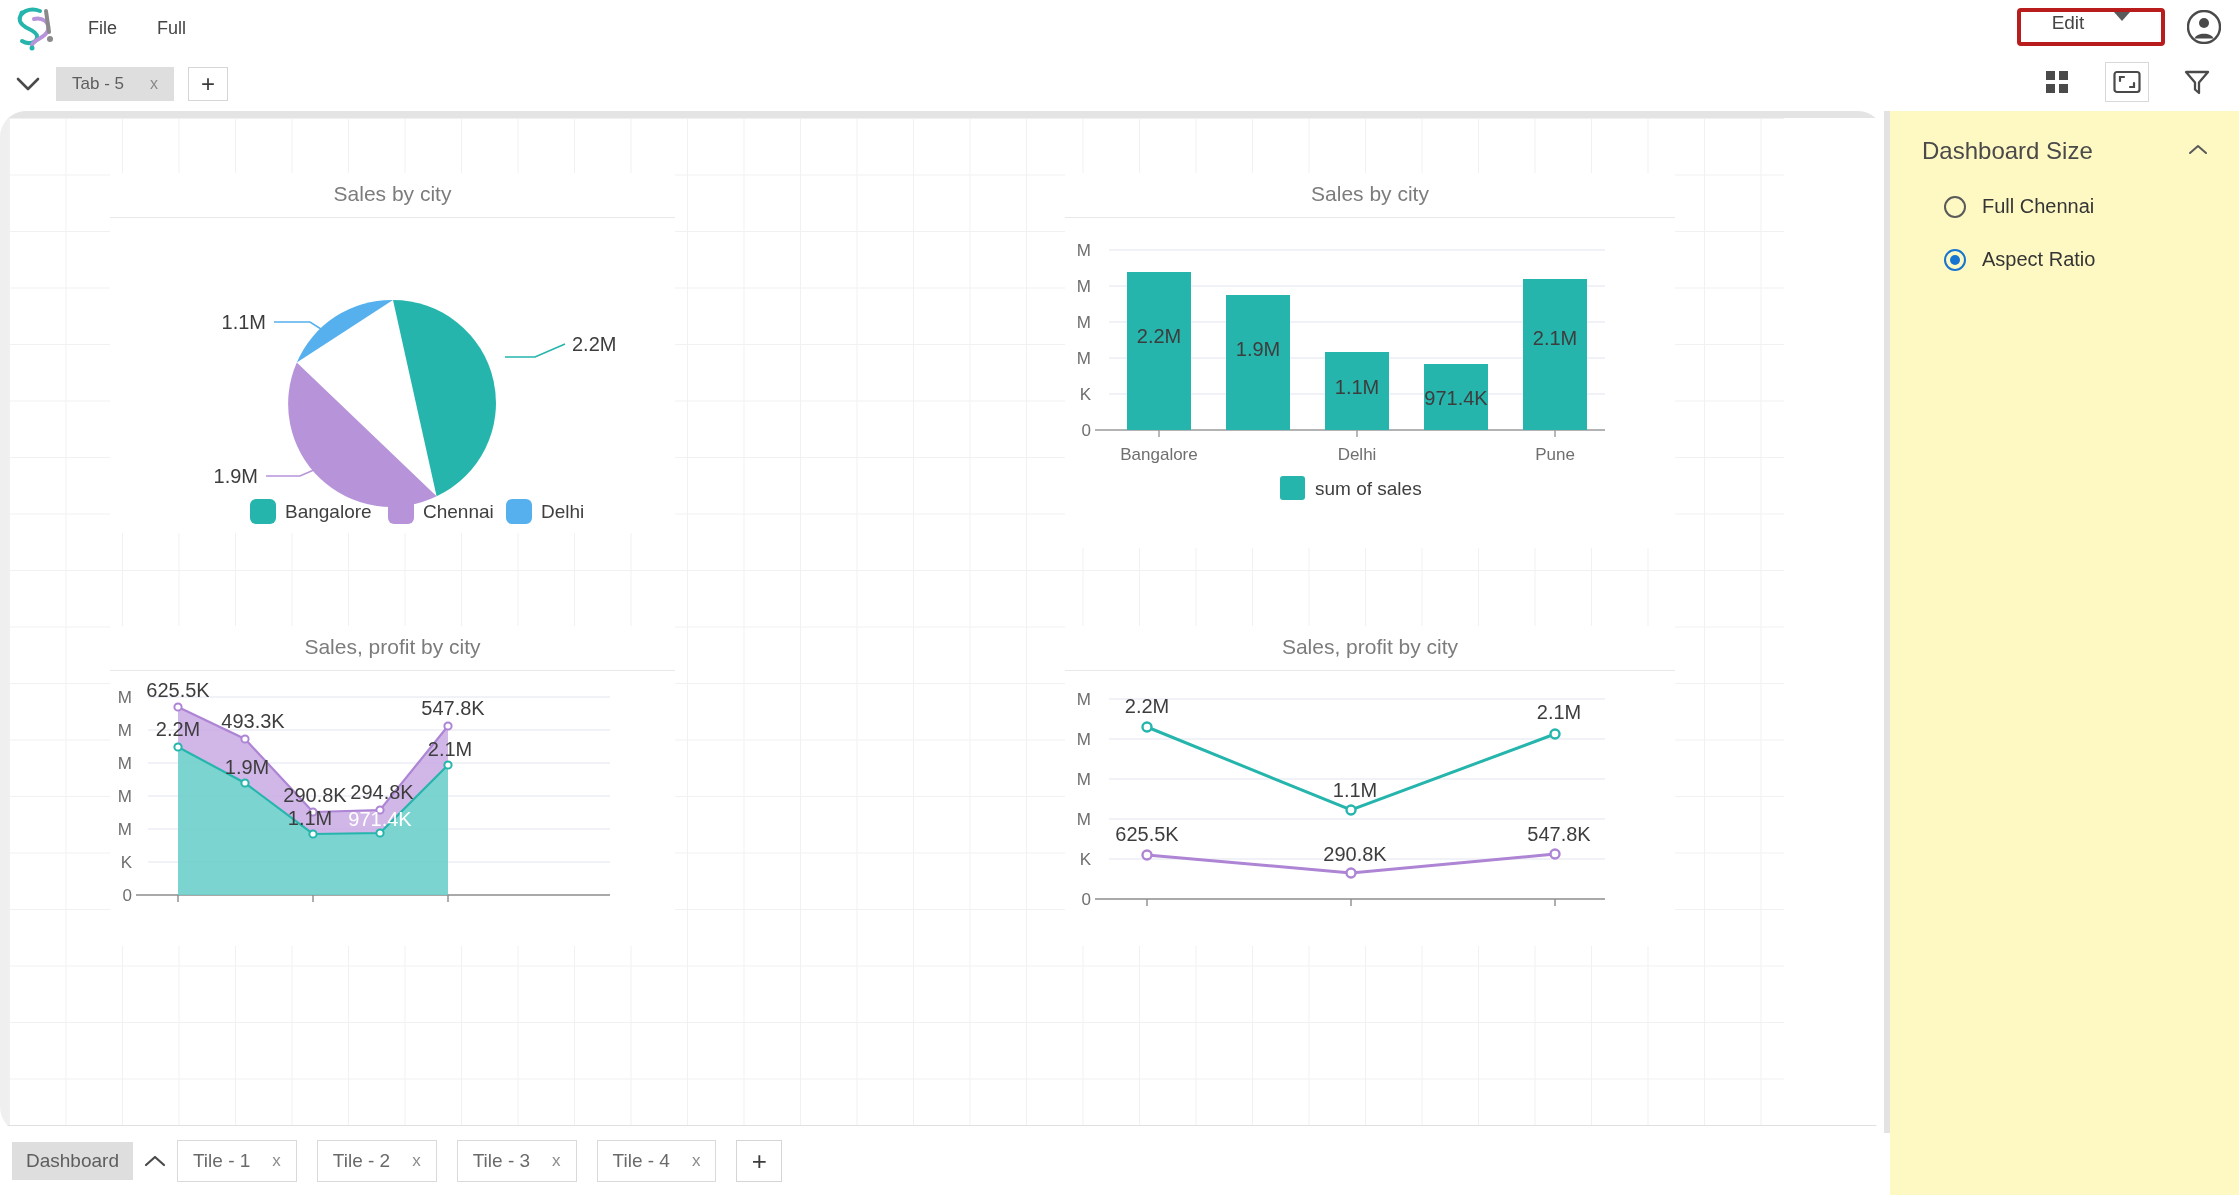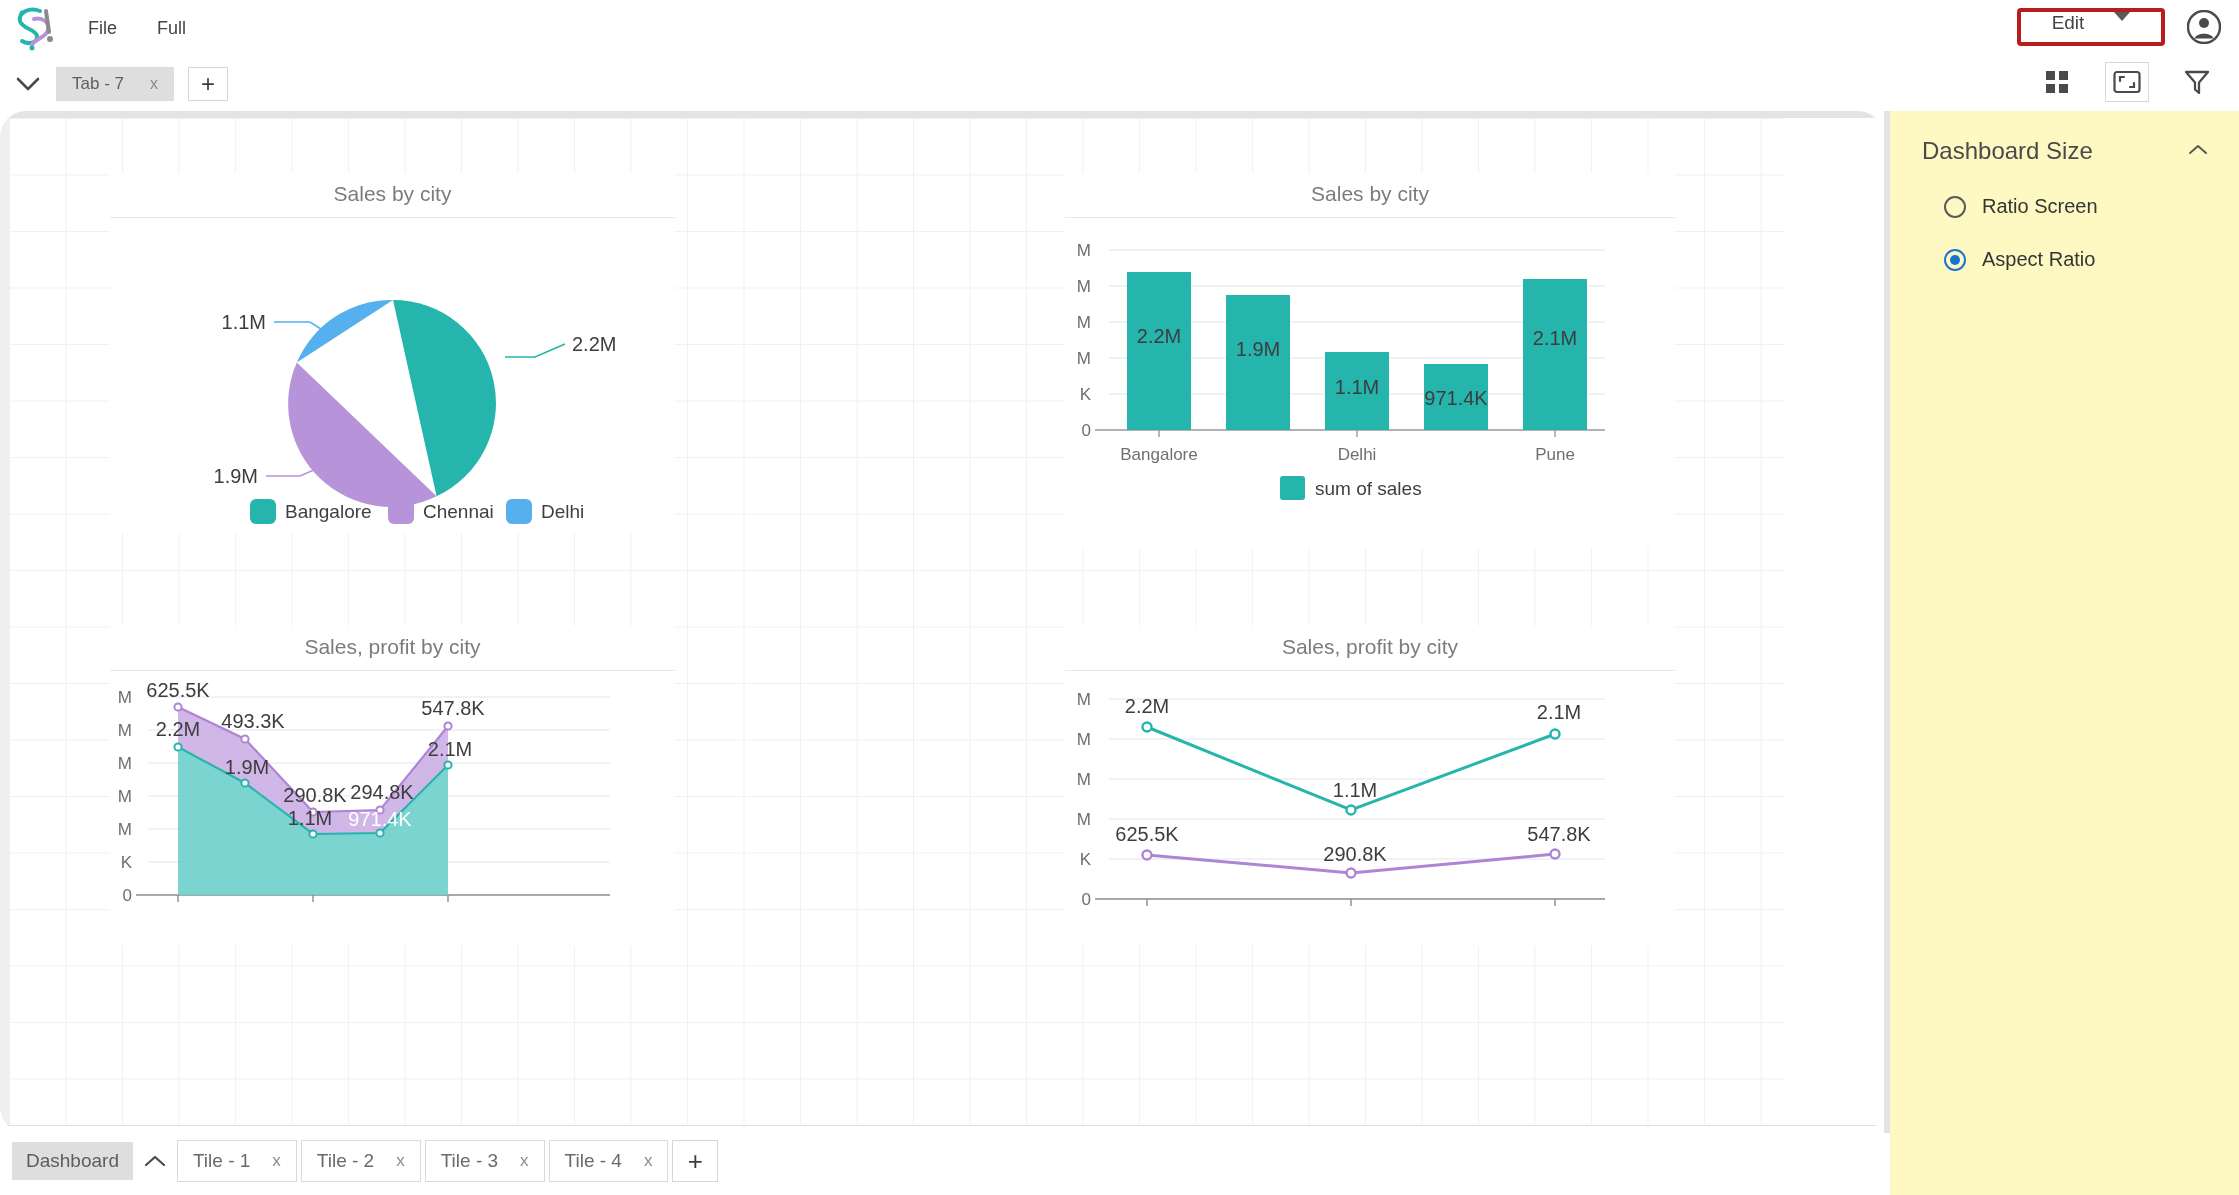--- a/index.html
+++ b/index.html
@@ -212,7 +212,7 @@
     </svg>
   </div>
   <div class="tab-chip">
-    <span>Tab - 7</span>
+    <span>Tab - 5</span>
     <span class="tab-x">x</span>
   </div>
   <div class="tab-plus">+</div>

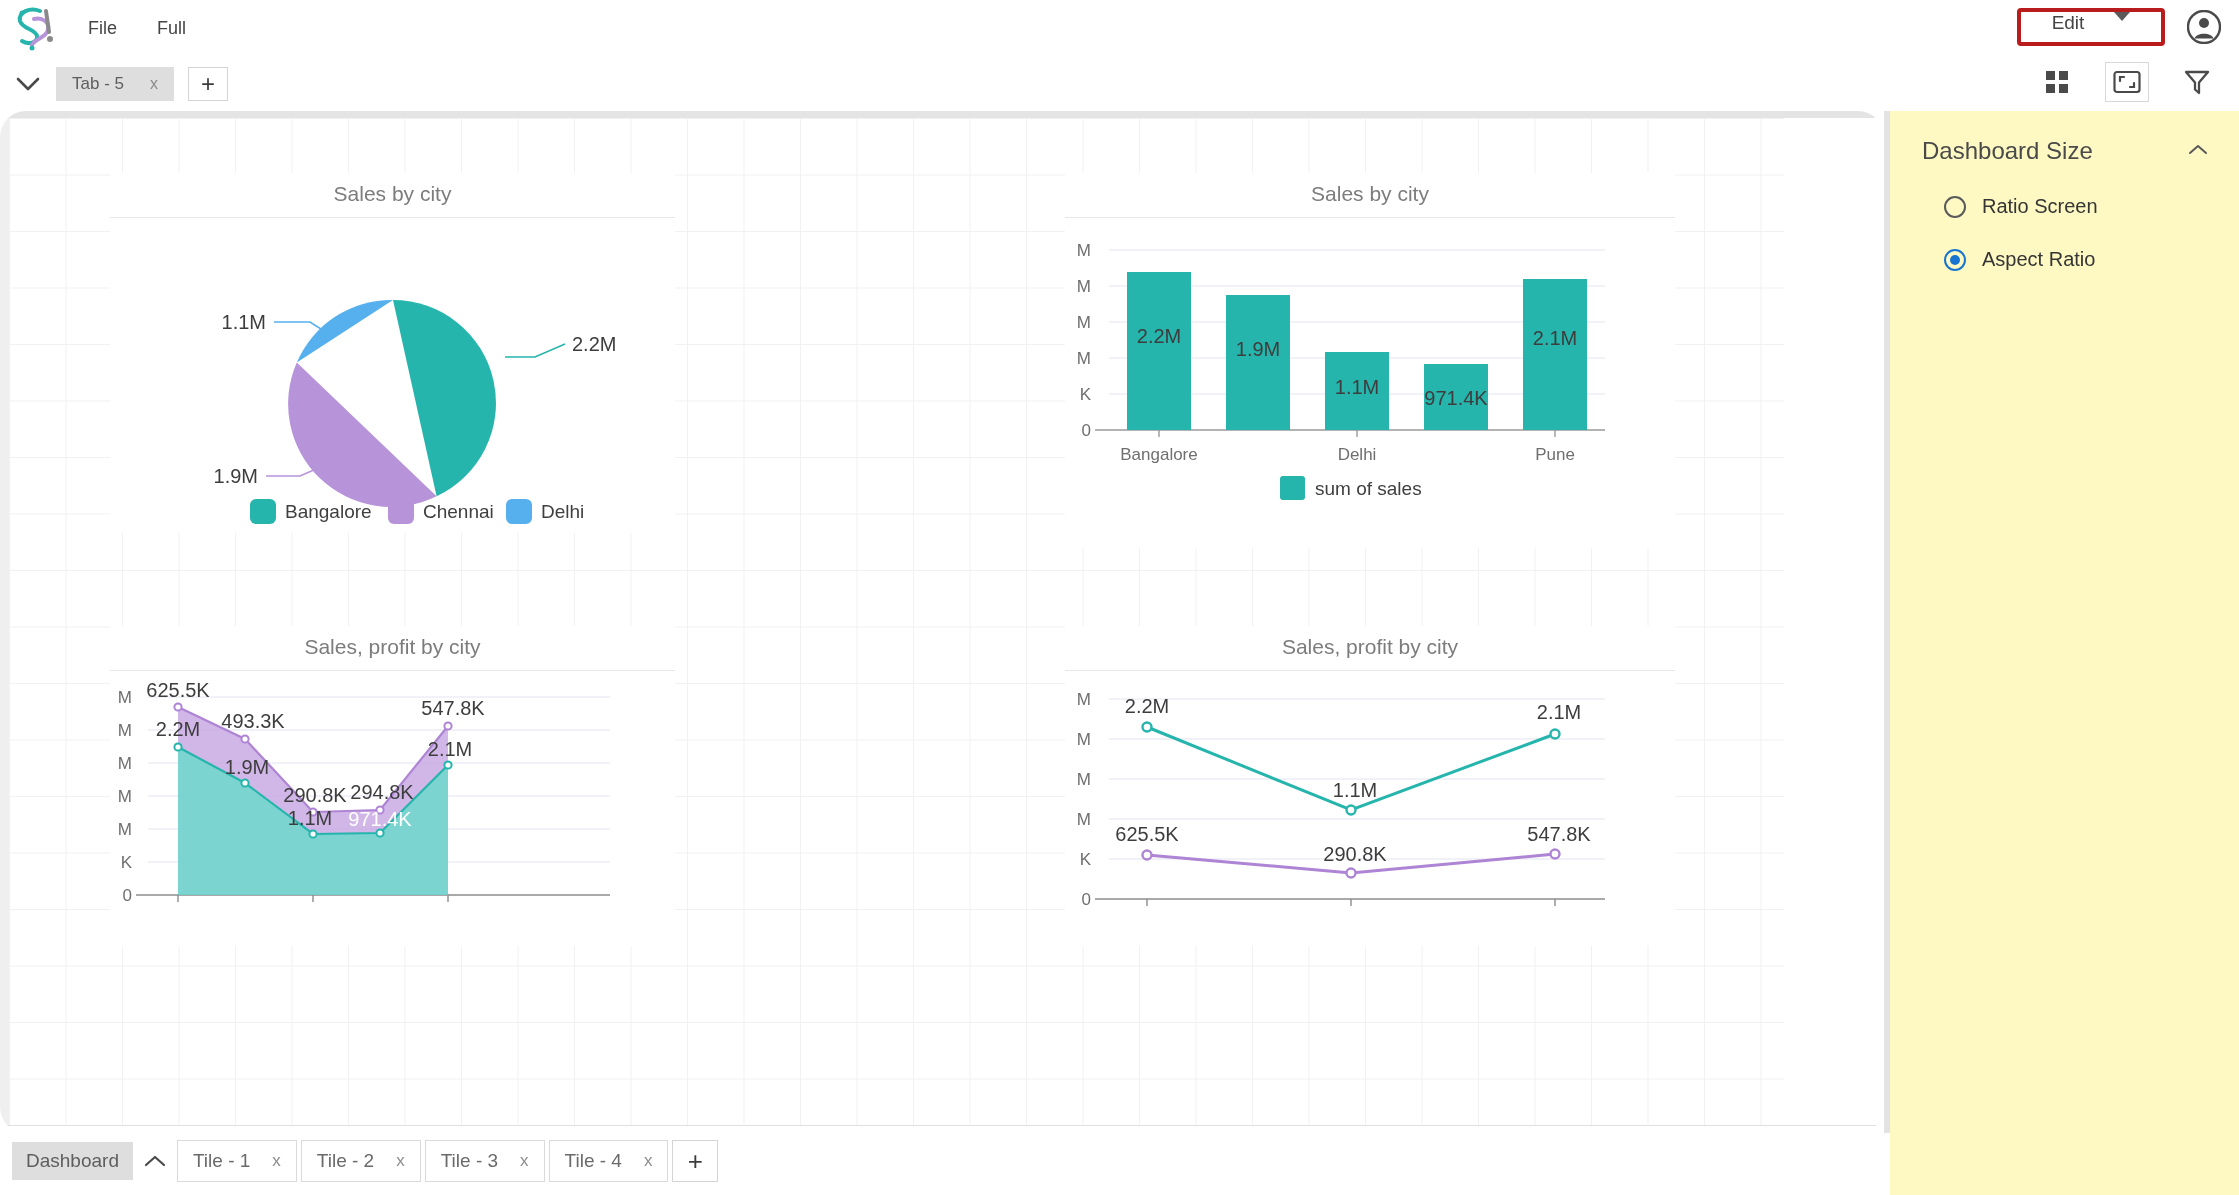--- a/index.html
+++ b/index.html
@@ -442,7 +442,7 @@
 
   <div class="radio-row">
     <span class="radio"></span>
-    <span class="radio-label">Ratio Screen</span>
+    <span class="radio-label">Full Chennai</span>
   </div>
 
   <div class="radio-row">

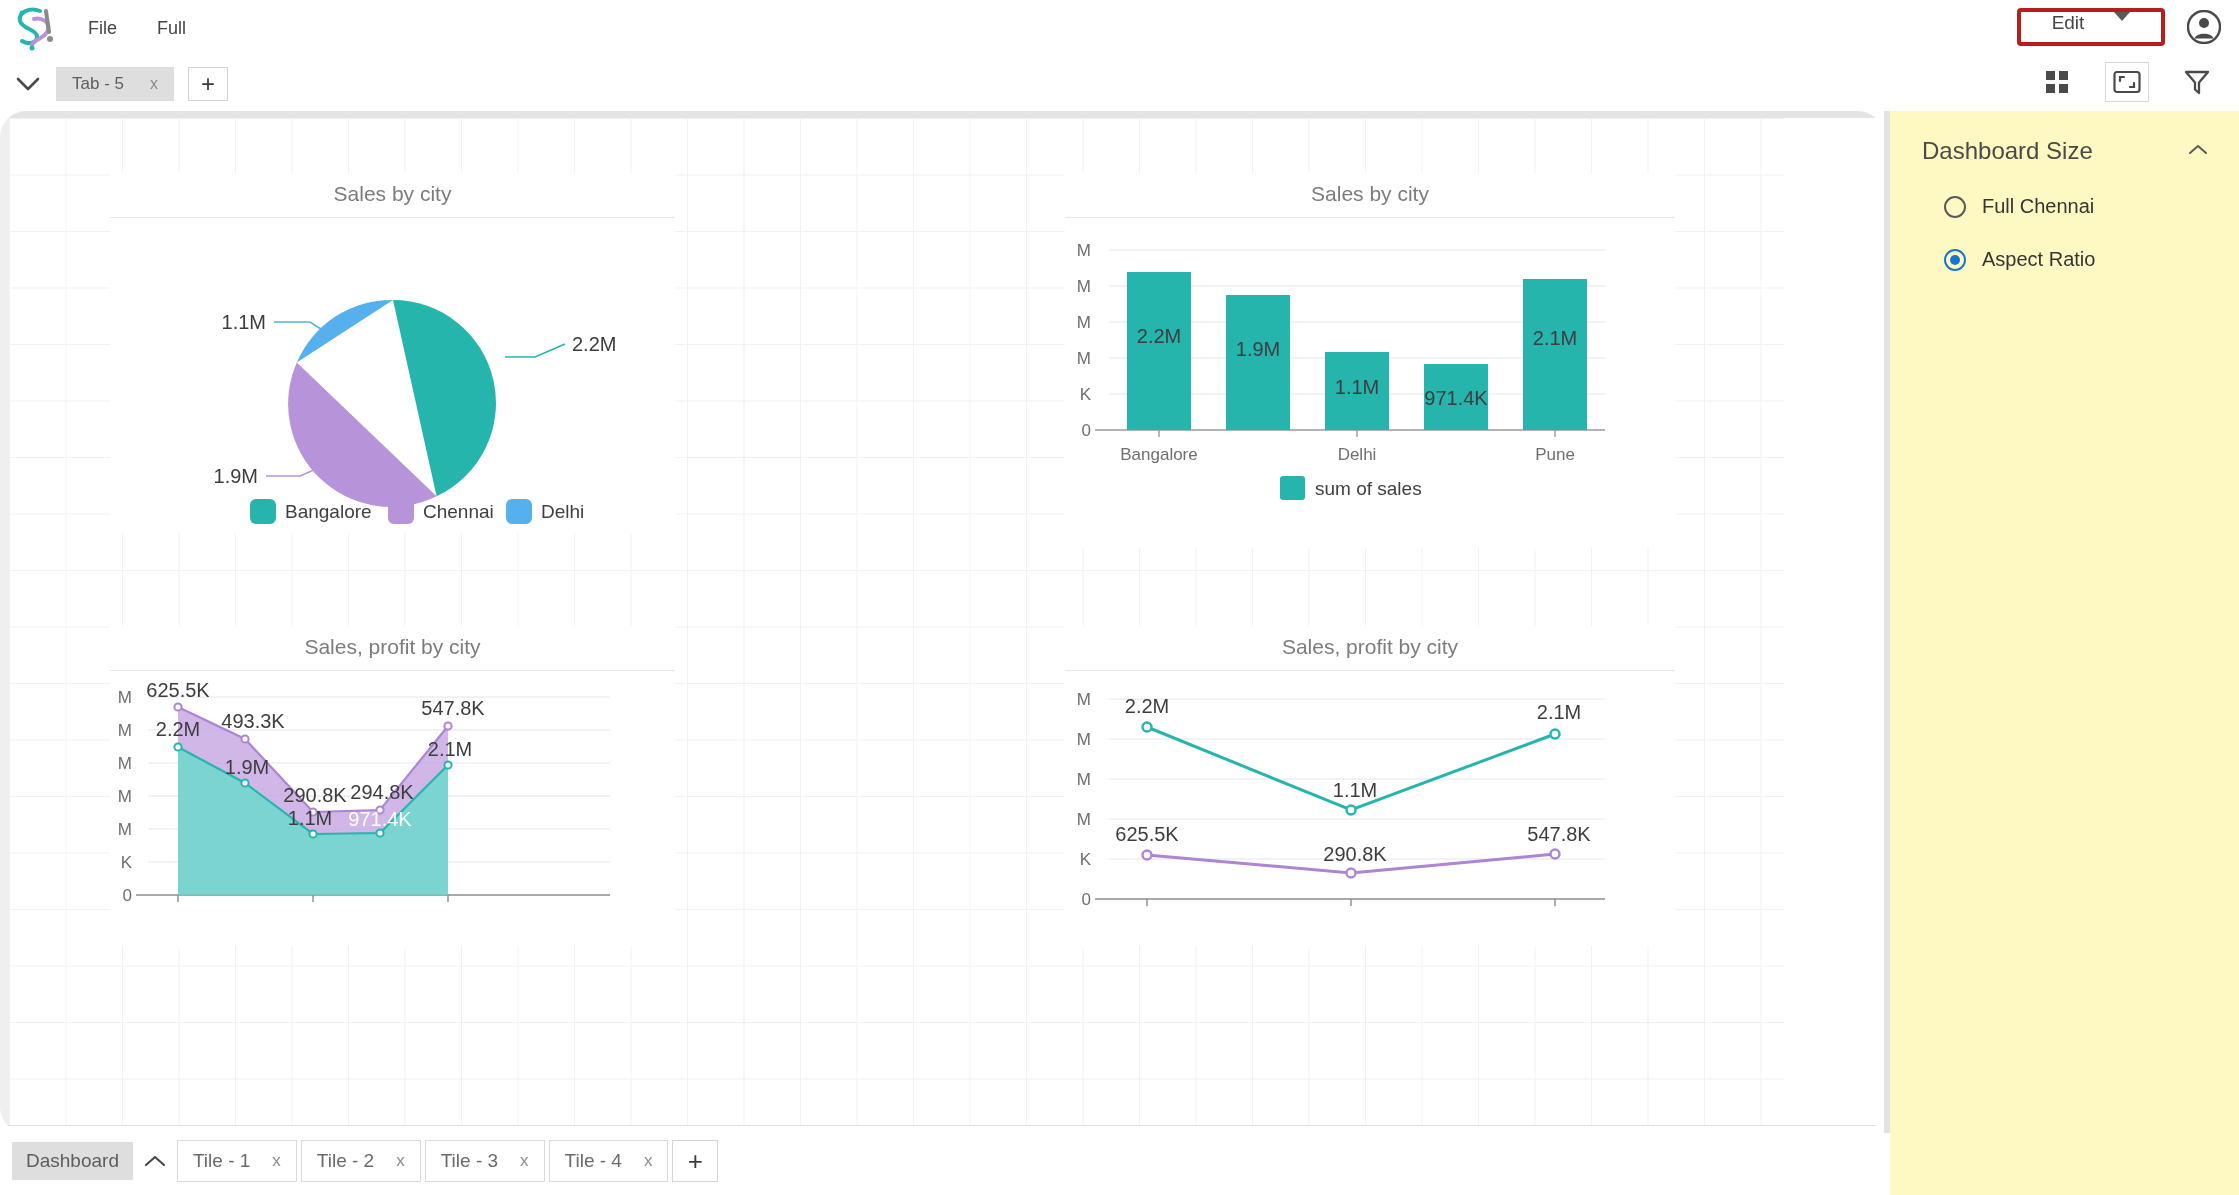--- a/index.html
+++ b/index.html
@@ -158,7 +158,7 @@
   .tile-chip {
     height: 42px; border: 1px solid #dadada; background: #fff;
     display: flex; align-items: center; gap: 22px; padding: 0 15px;
-    font-size: 19px; color: #6a6a6a; cursor: pointer; margin-right: 4px;
+    font-size: 19px; color: #6a6a6a; cursor: pointer; margin-right: 20px;
   }
   .tile-chip .tile-x { font-size: 17px; color: #8d8d8d; }
   .bottom-plus {

